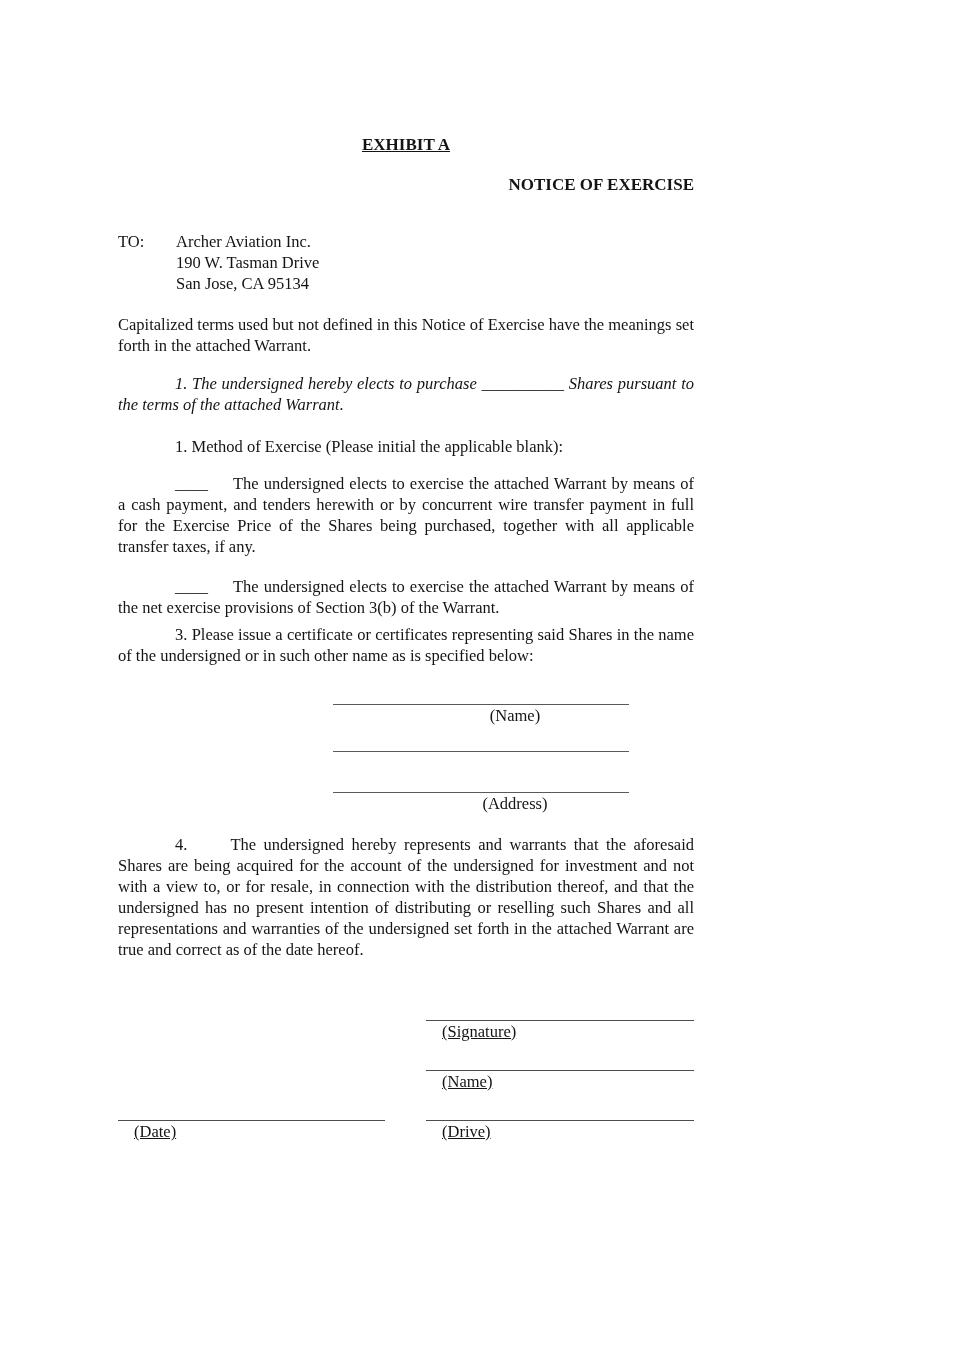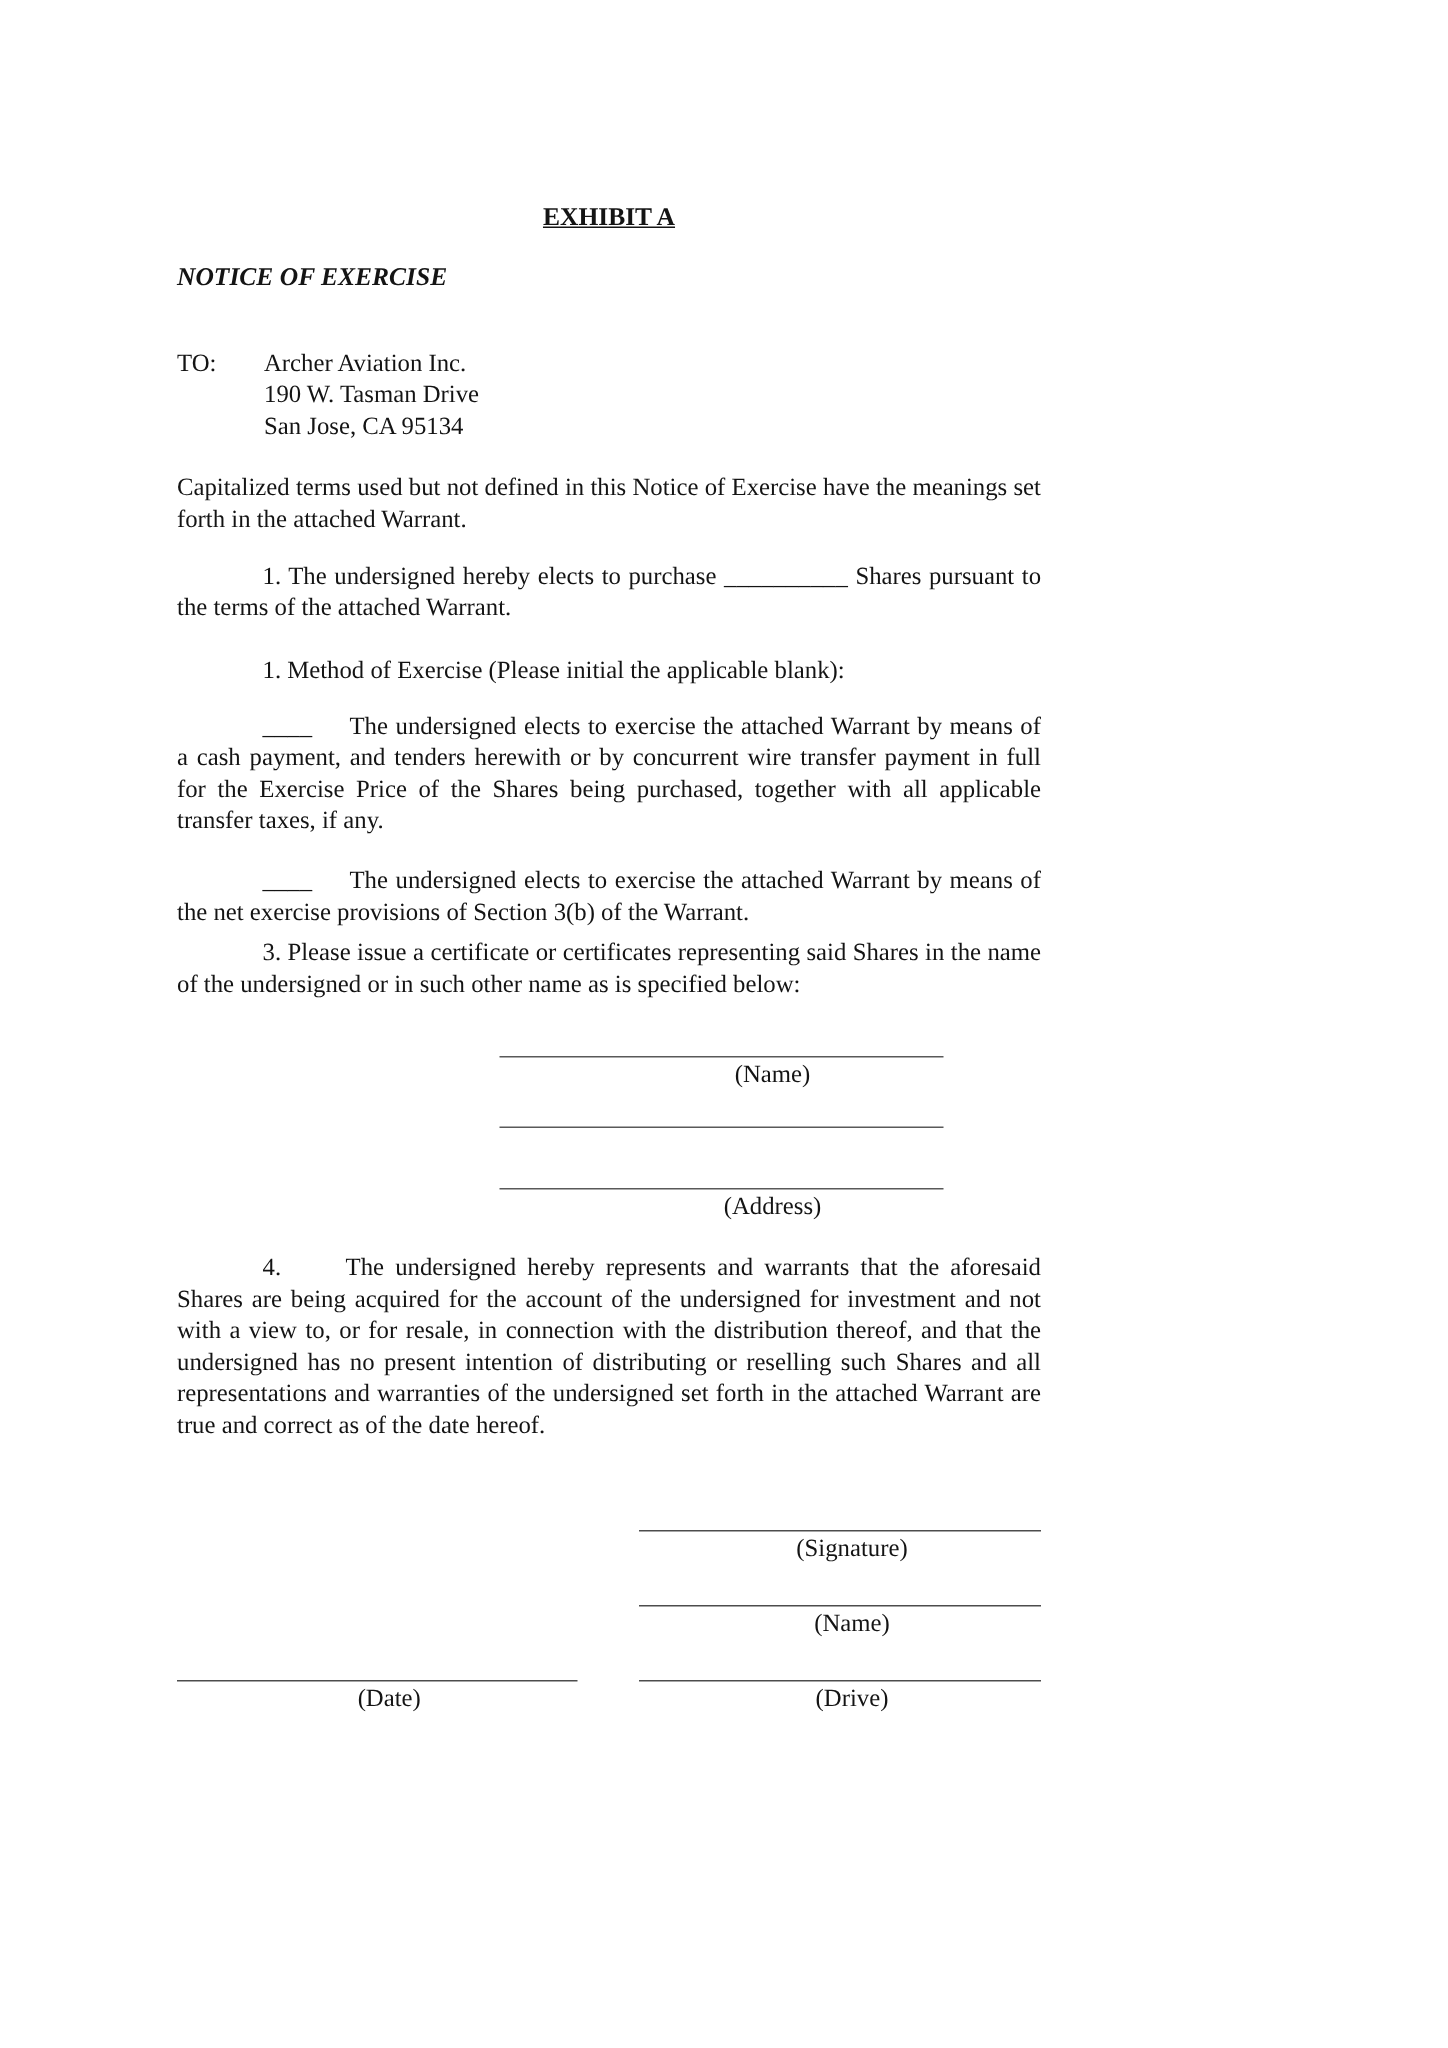--- a/index.html
+++ b/index.html
@@ -27,10 +27,9 @@
   .subtitle {
     font-size: 17px;
     font-weight: bold;
-    text-align: left;
+    text-align: right;
     margin: 19px 0 0 0;
     line-height: 21px;
-    font-style: italic;
   }
   .to-block { display: flex; margin-top: 36px; }
   .to-label { width: 58px; flex: 0 0 58px; }

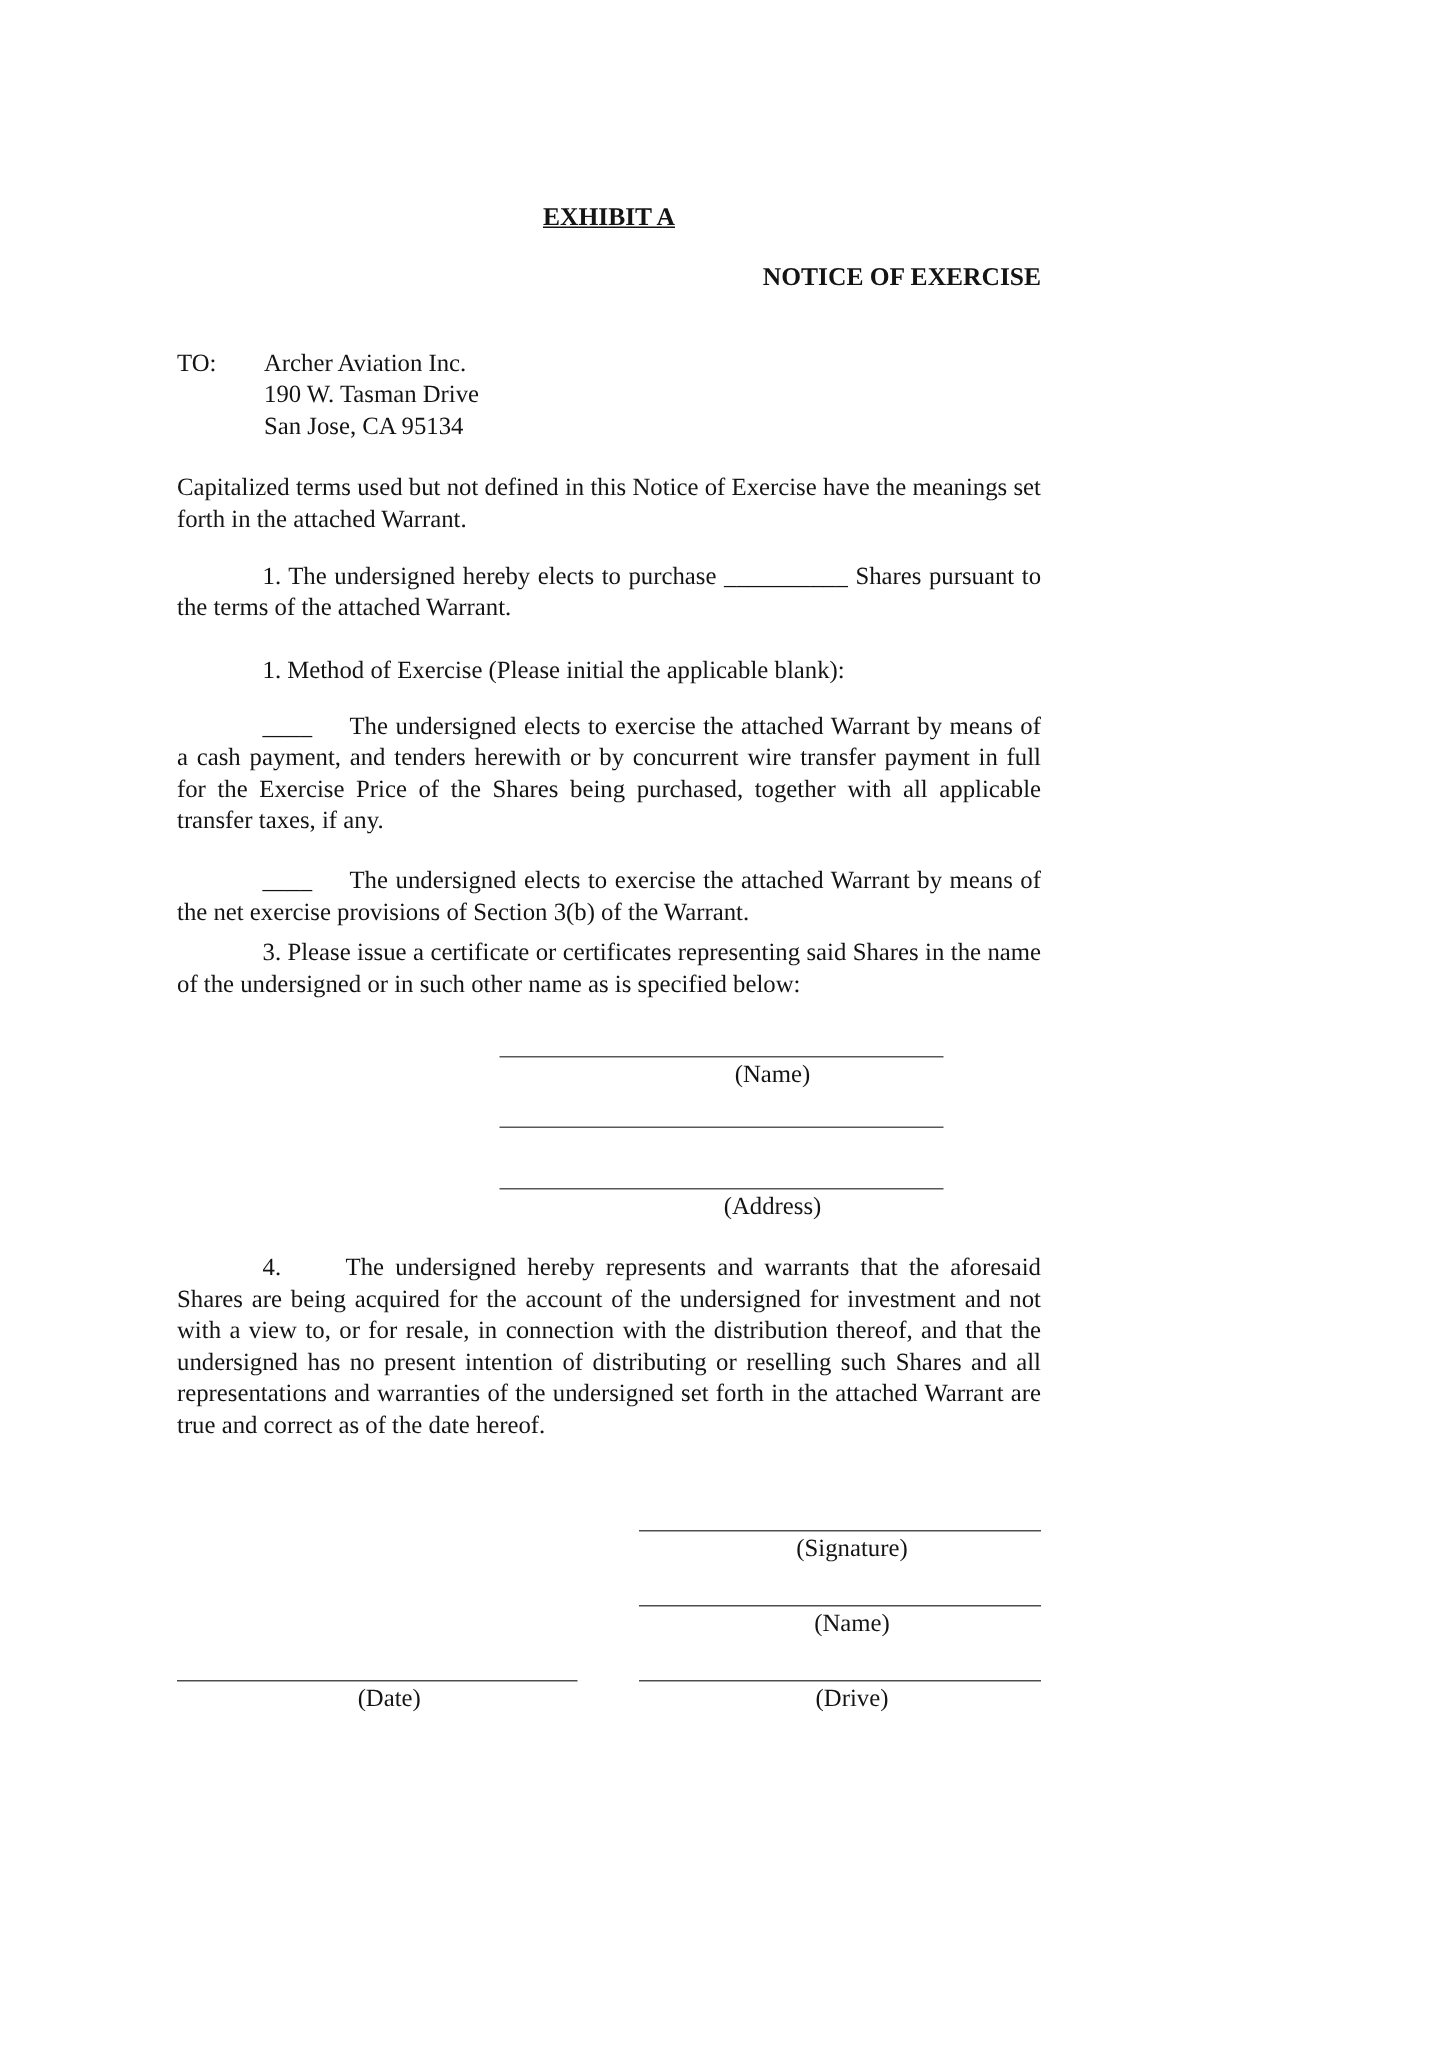--- a/index.html
+++ b/index.html
@@ -35,7 +35,7 @@
   .to-label { width: 58px; flex: 0 0 58px; }
   .para { text-align: justify; margin: 6px 0 0 0; }
   .mt20 { margin-top: 20px; }
-  .mt17 { margin-top: 17px; }
+  .mt17 { margin-top: 17px; font-style: italic; }
   .mt21 { margin-top: 21px; }
   .mt16 { margin-top: 16px; }
   .mt19 { margin-top: 19px; }

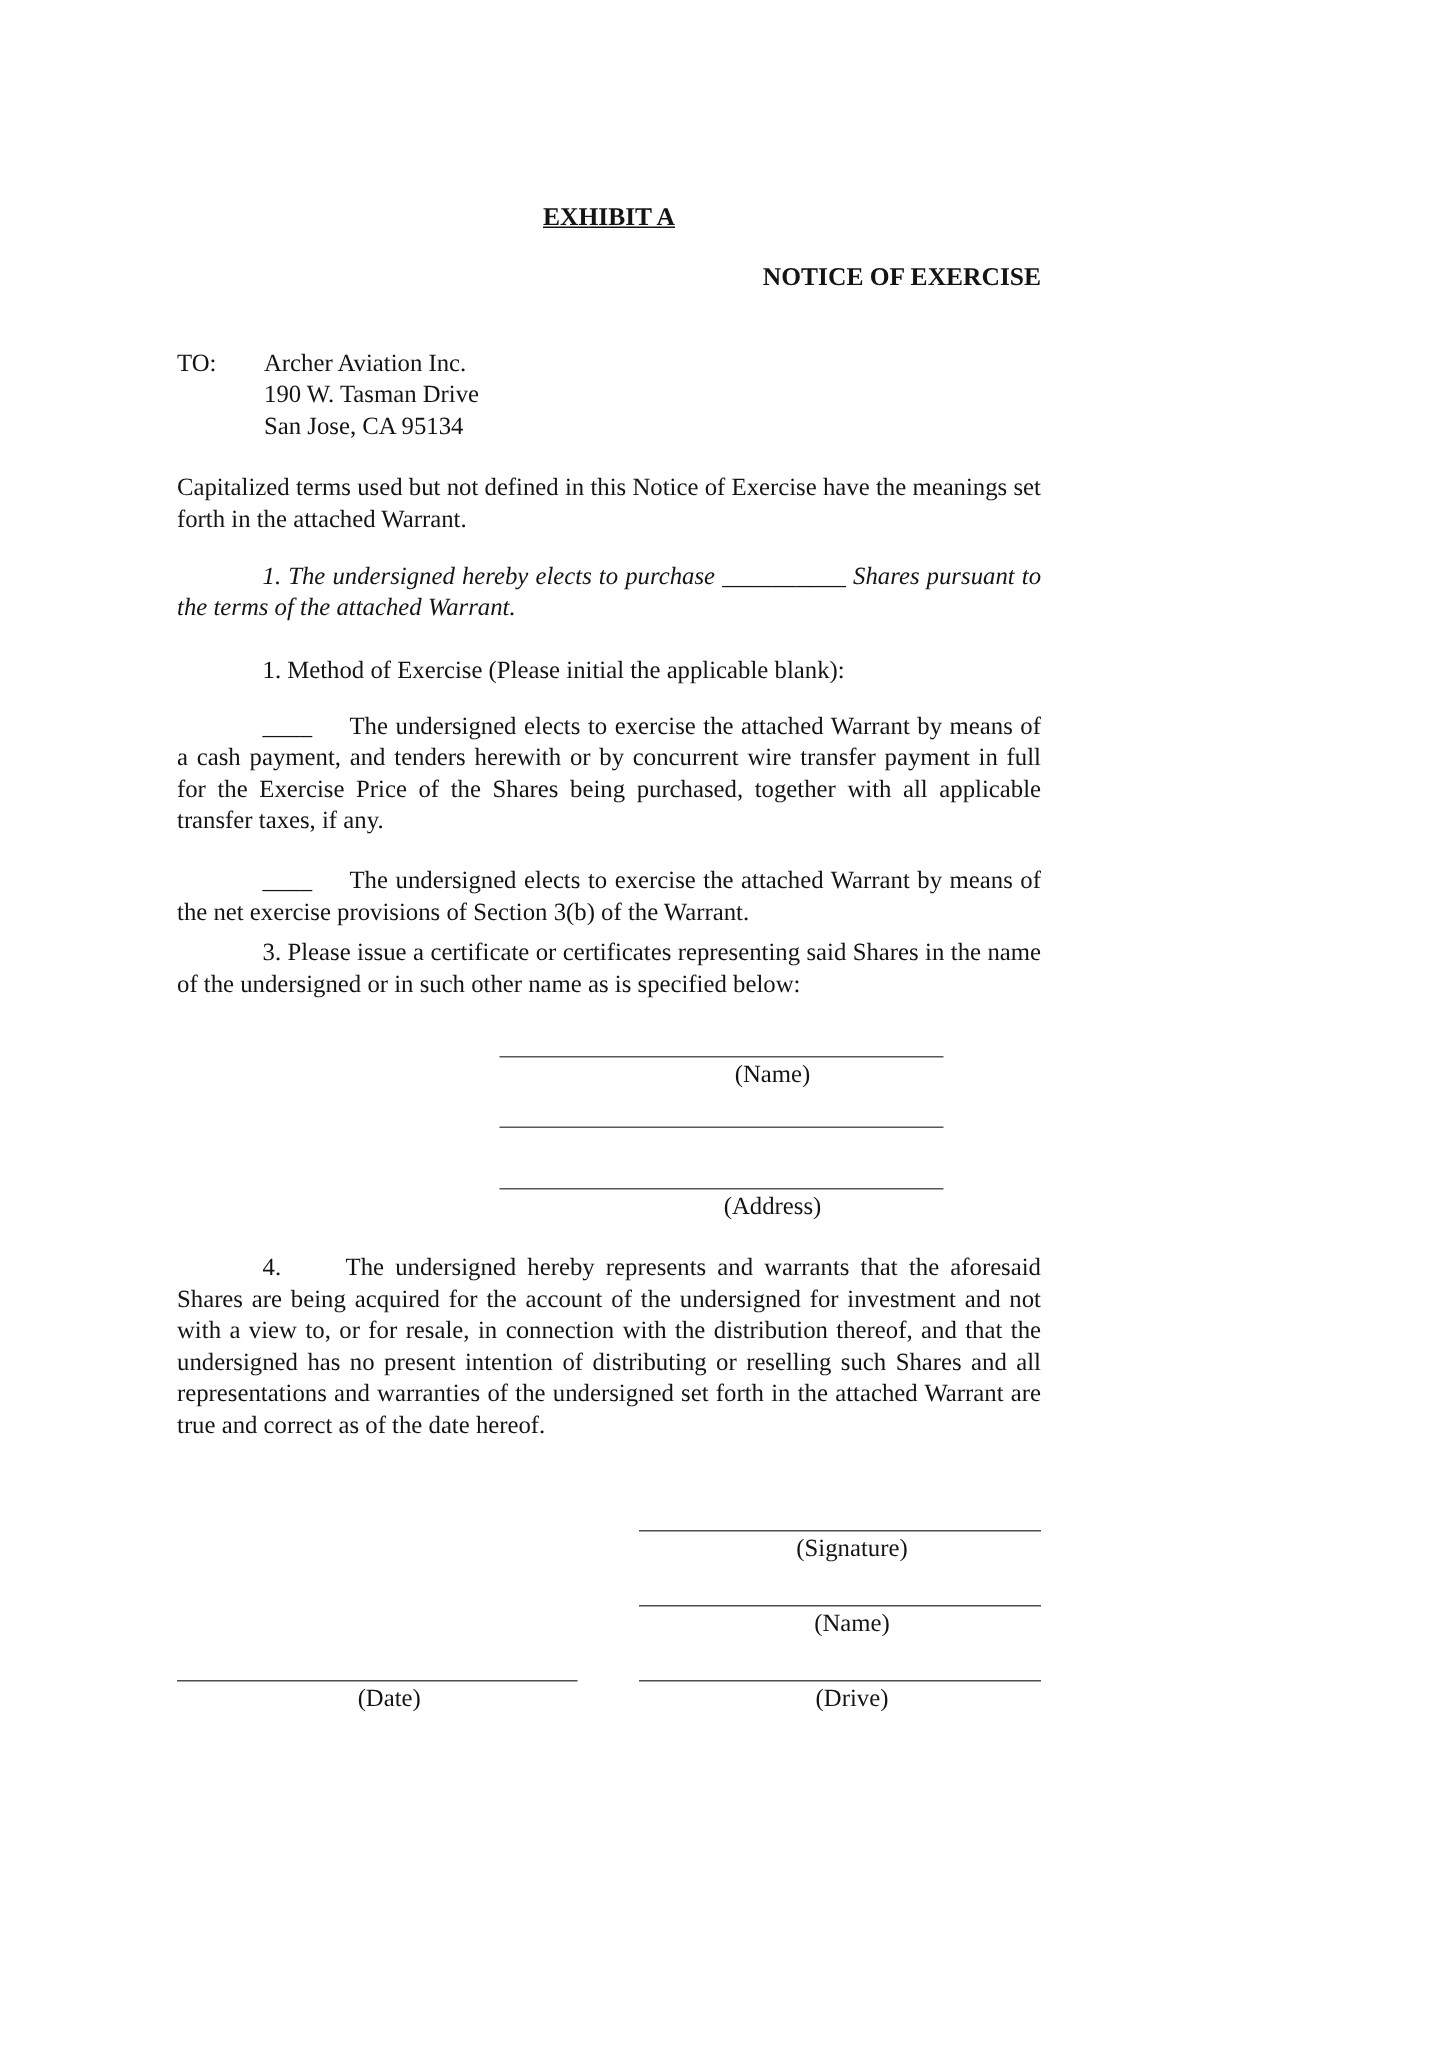--- a/index.html
+++ b/index.html
@@ -59,7 +59,7 @@
   .sig-col.right { width: 268px; }
   .sig-line { border-top: 1px solid #4d4d4d; height: 0; }
   .sig-line.gap { margin-top: 28px; }
-  .sig-label { text-align: center; padding-left: 16px; }
+  .sig-label { text-align: left; padding-left: 16px; text-decoration: underline; }
 </style>
 </head>
 <body>

